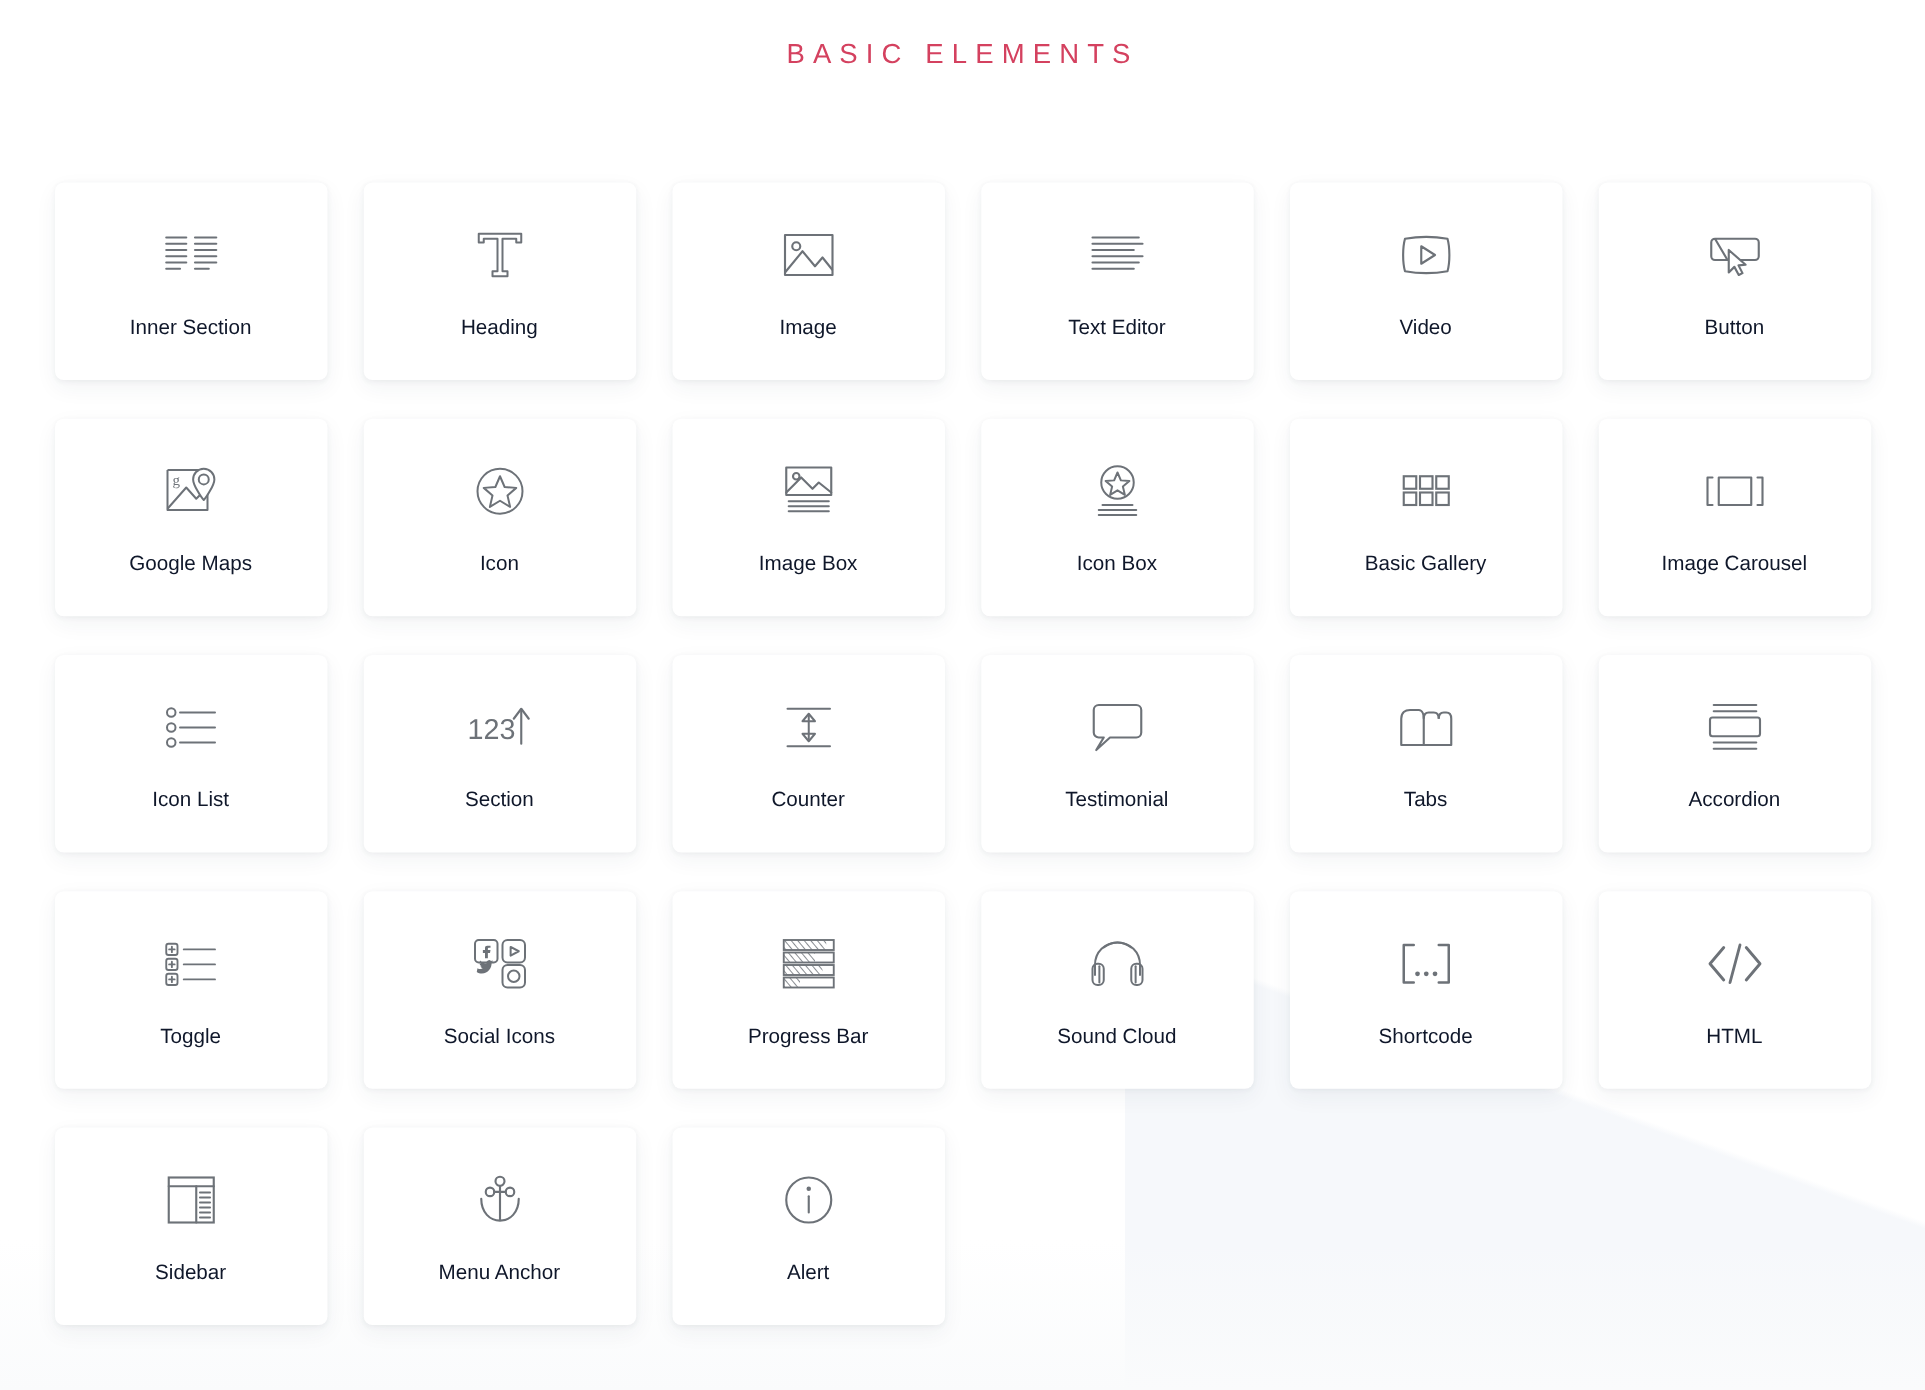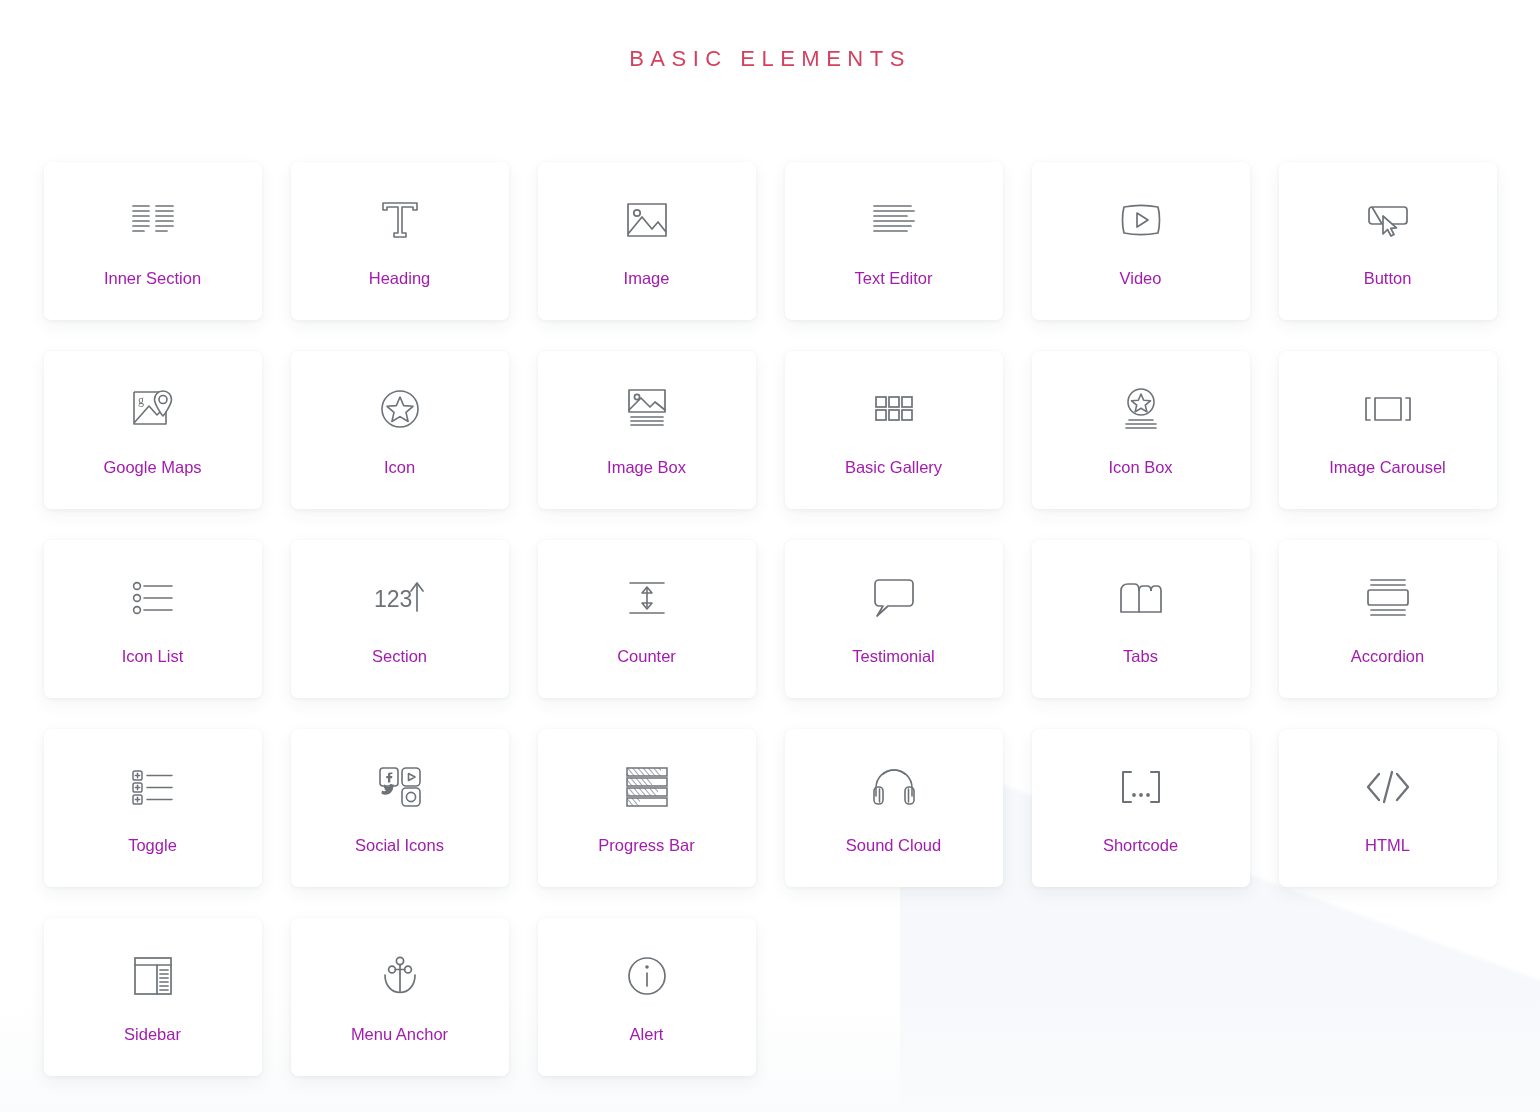--- a/index.html
+++ b/index.html
@@ -41,7 +41,6 @@
     position: relative;
     z-index: 2;
     width: 1540px;
-    margin-top: 16px;
   }
 
   .page-title {

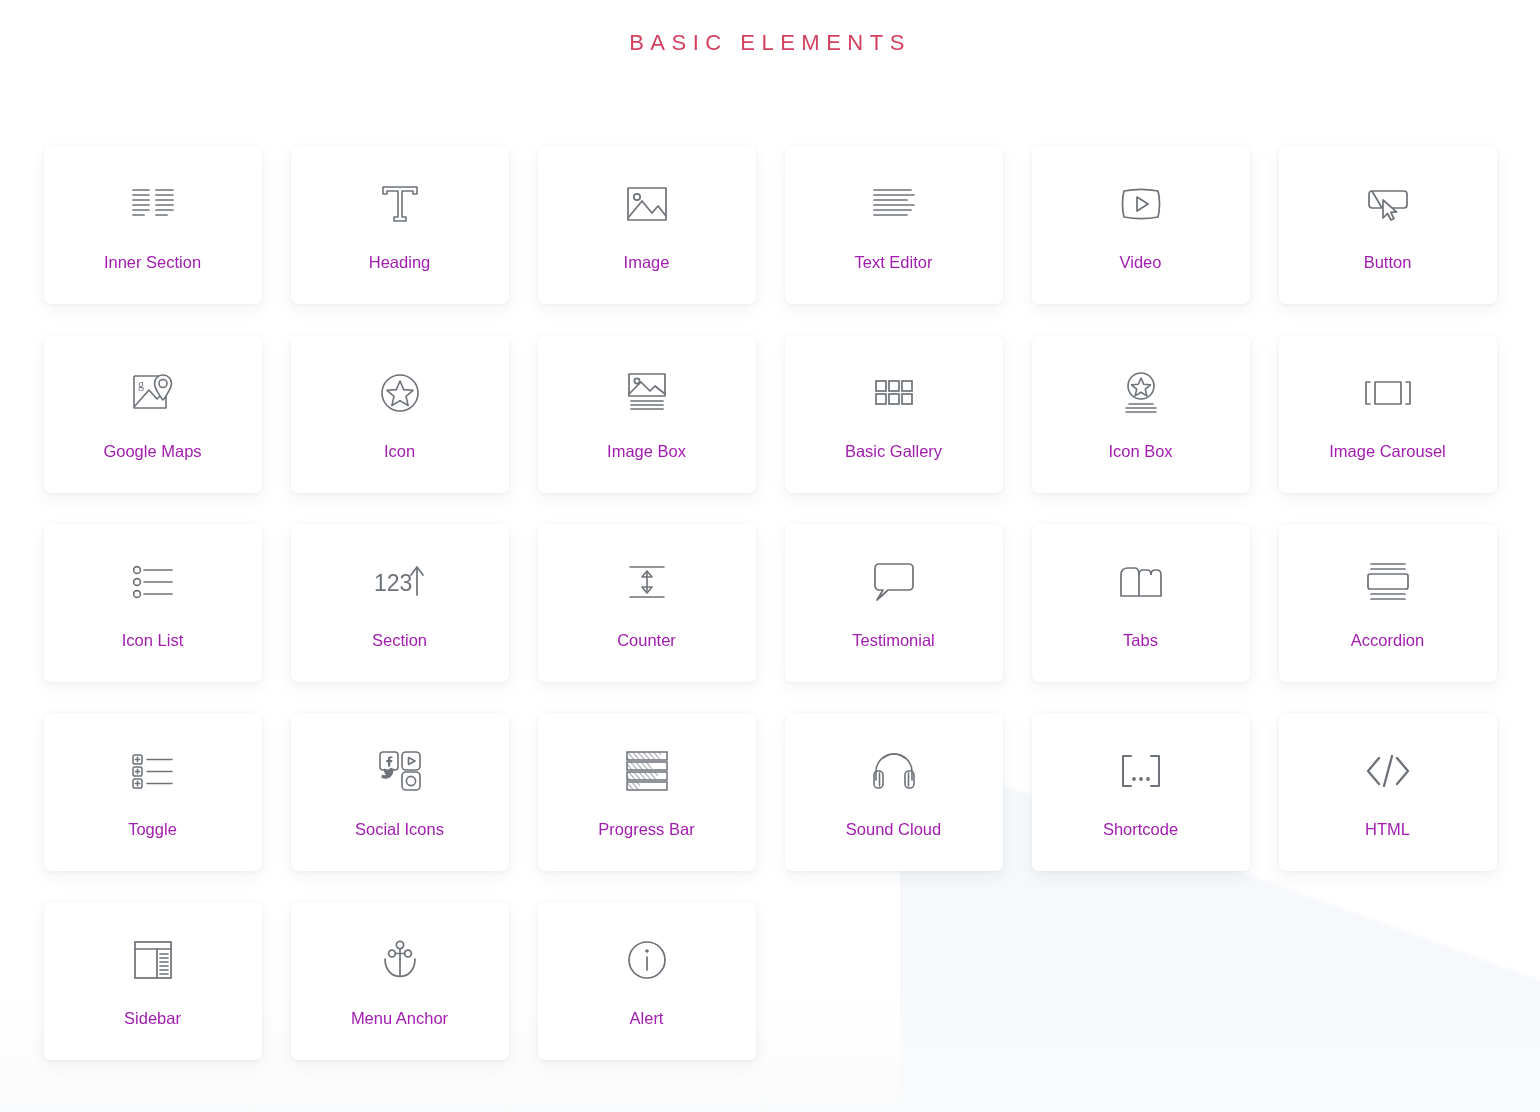--- a/index.html
+++ b/index.html
@@ -95,7 +95,7 @@
   .card-label {
     margin-top: 24px;
     font-size: 16.5px;
-    color: #a21caf;
+    color: #0f172a;
     font-family: "Liberation Sans", sans-serif;
     font-weight: 400;
     text-align: center;

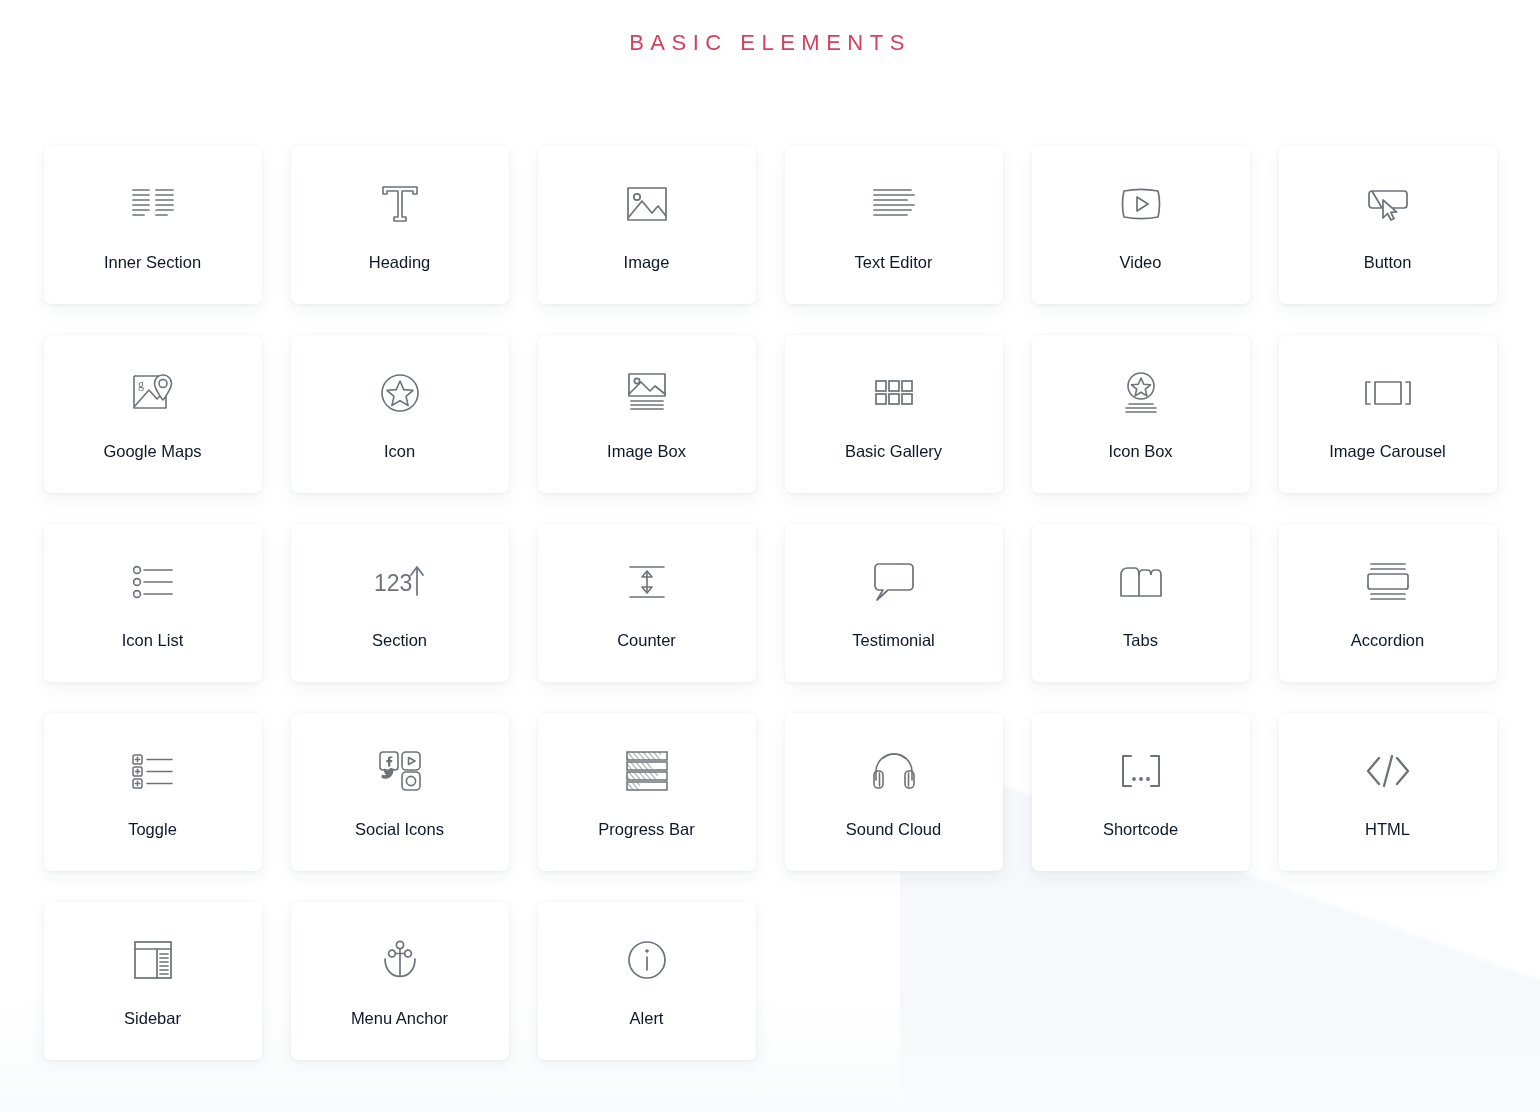--- a/index.html
+++ b/index.html
@@ -229,6 +229,19 @@
 
     <div class="card">
       <div class="card-icon">
+        <svg width="40" height="42" viewBox="0 0 40 42" fill="none" stroke="currentColor" stroke-width="1.6" stroke-linejoin="round" stroke-linecap="round">
+          <circle cx="20" cy="14" r="13"></circle>
+          <path d="M20 6 L22.7 12.3 L29.5 12.8 L24.3 17.2 L25.9 23.9 L20 20.3 L14.1 23.9 L15.7 17.2 L10.5 12.8 L17.3 12.3 Z"></path>
+          <line x1="8" y1="32" x2="32" y2="32"></line>
+          <line x1="5" y1="36" x2="35" y2="36"></line>
+          <line x1="5" y1="40" x2="35" y2="40"></line>
+        </svg>
+      </div>
+      <div class="card-label">Icon Box</div>
+    </div>
+
+    <div class="card">
+      <div class="card-icon">
         <svg width="38" height="26" viewBox="0 0 38 26" fill="none" stroke="currentColor" stroke-width="1.7">
           <rect x="1" y="1" width="10" height="10"></rect>
           <rect x="14" y="1" width="10" height="10"></rect>
@@ -239,19 +252,6 @@
         </svg>
       </div>
       <div class="card-label">Basic Gallery</div>
-    </div>
-
-    <div class="card">
-      <div class="card-icon">
-        <svg width="40" height="42" viewBox="0 0 40 42" fill="none" stroke="currentColor" stroke-width="1.6" stroke-linejoin="round" stroke-linecap="round">
-          <circle cx="20" cy="14" r="13"></circle>
-          <path d="M20 6 L22.7 12.3 L29.5 12.8 L24.3 17.2 L25.9 23.9 L20 20.3 L14.1 23.9 L15.7 17.2 L10.5 12.8 L17.3 12.3 Z"></path>
-          <line x1="8" y1="32" x2="32" y2="32"></line>
-          <line x1="5" y1="36" x2="35" y2="36"></line>
-          <line x1="5" y1="40" x2="35" y2="40"></line>
-        </svg>
-      </div>
-      <div class="card-label">Icon Box</div>
     </div>
 
     <div class="card">

